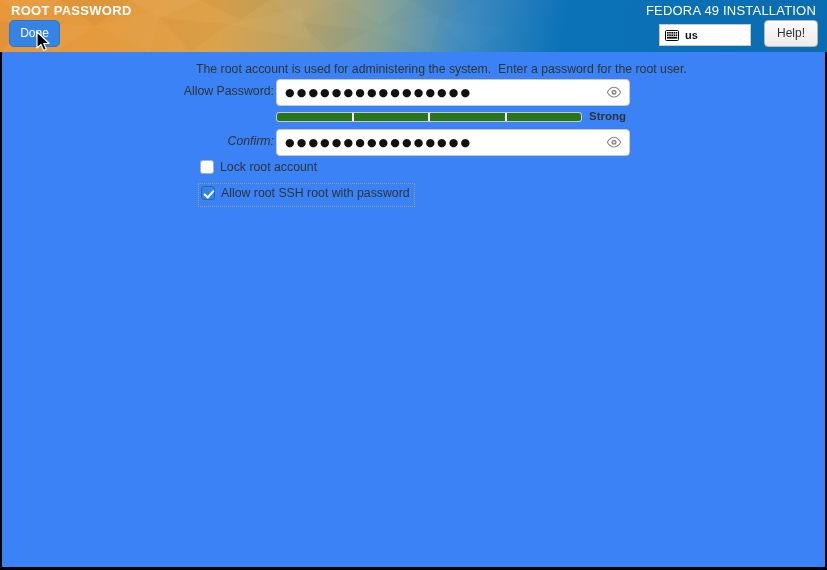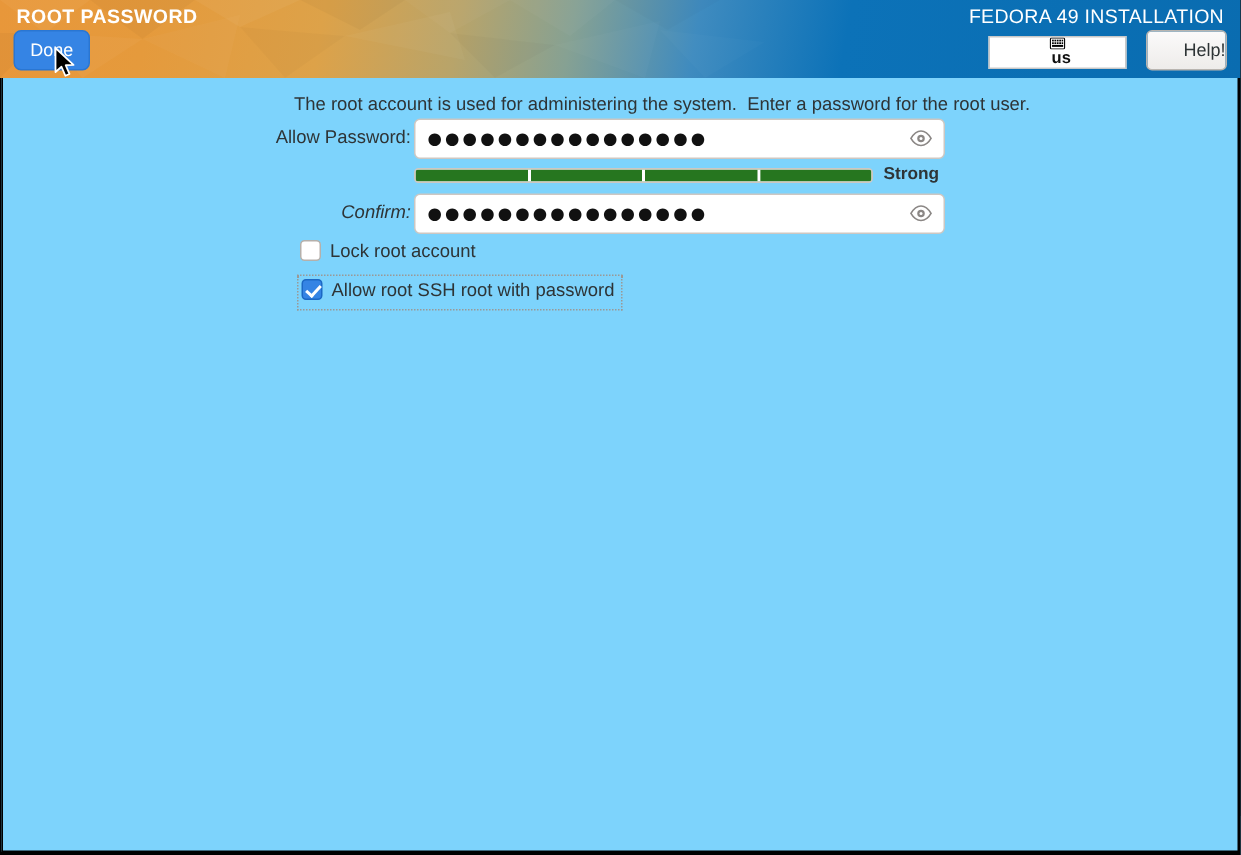--- a/index.html
+++ b/index.html
@@ -94,7 +94,6 @@
     display: flex;
     align-items: center;
     padding-left: 5px;
-    flex-direction: column;
   }
   .kb-icon {
     width: 14px;

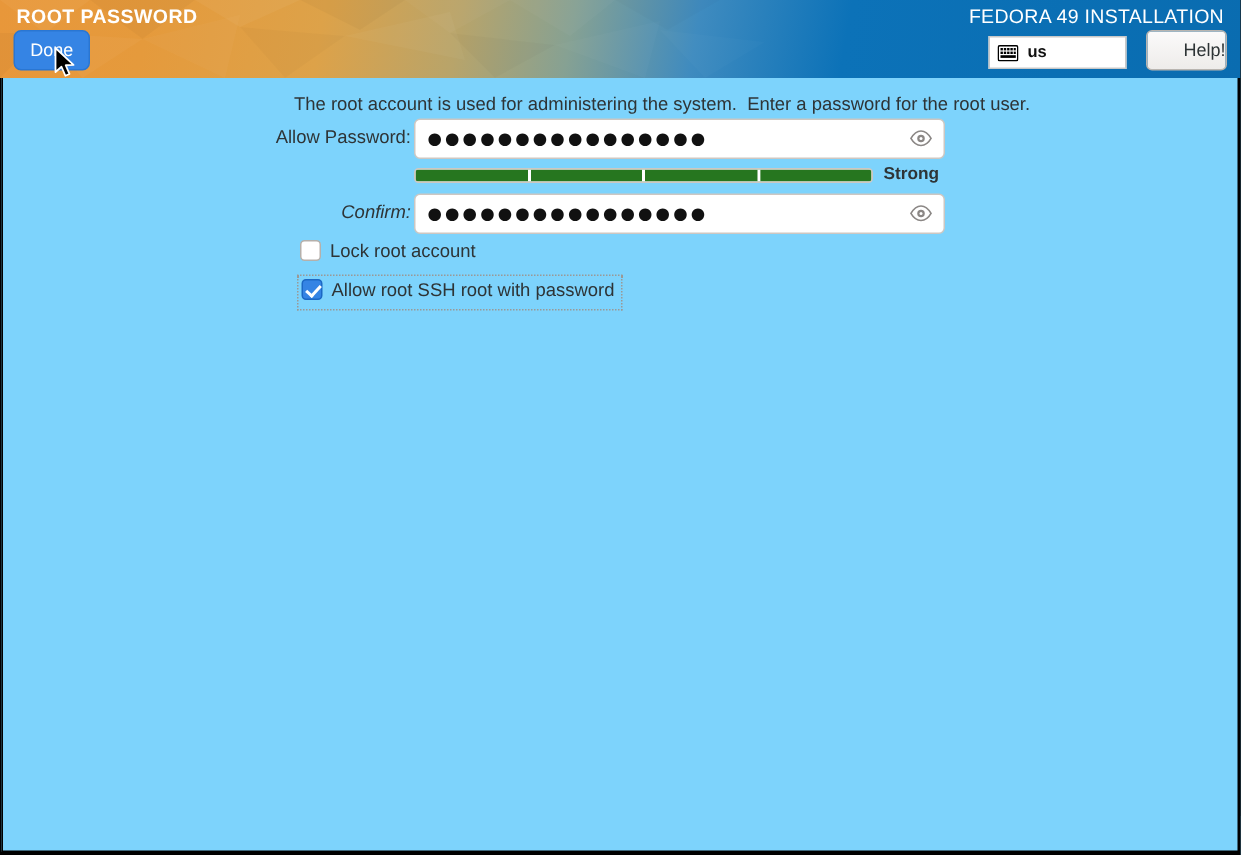--- a/index.html
+++ b/index.html
@@ -118,7 +118,7 @@
     font-size: 12px;
     color: #2e3436;
     line-height: 25px;
-    text-align: right;
+    text-align: center;
     cursor: pointer;
     box-sizing: border-box;
   }

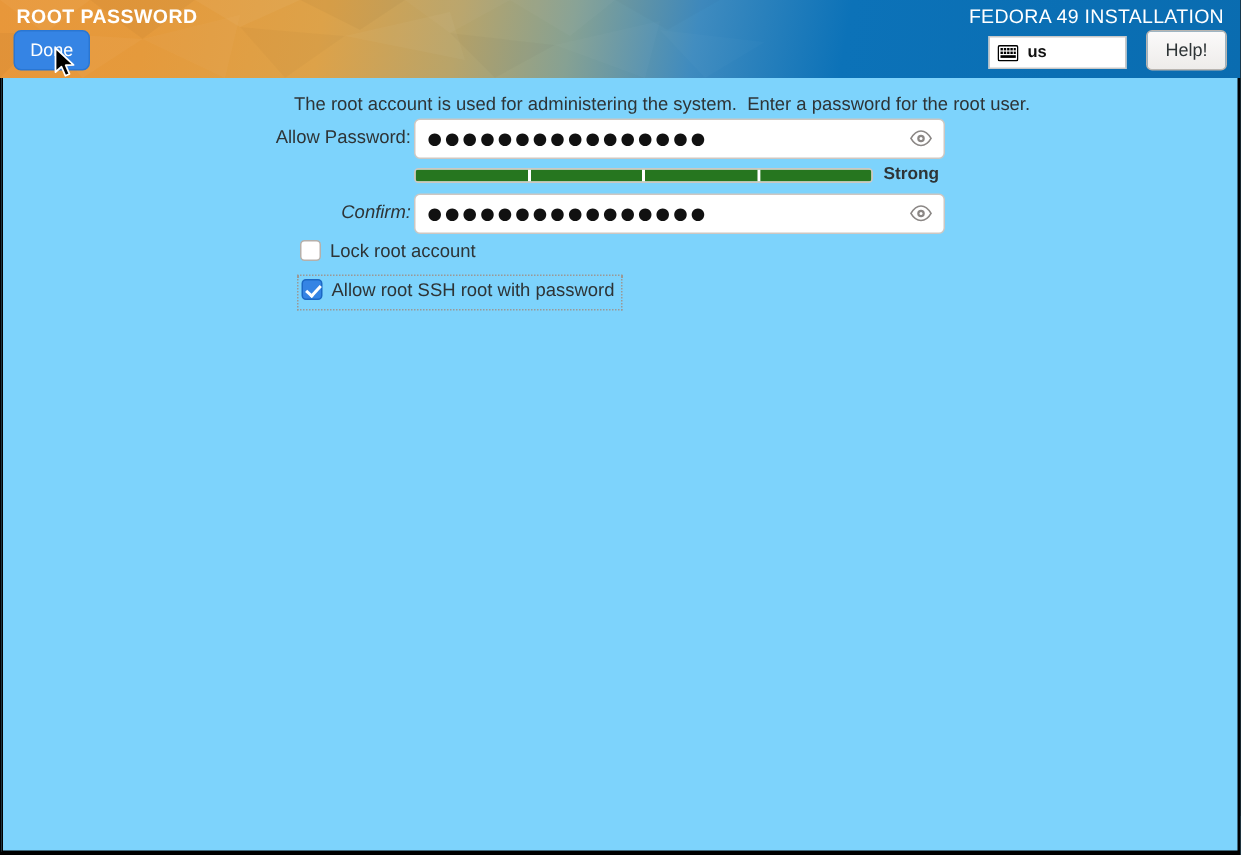--- a/index.html
+++ b/index.html
@@ -130,7 +130,7 @@
     top: 52px;
     width: 825px;
     height: 516px;
-    background: #7dd3fc;
+    background: #3b82f6;
     border-left: 1px solid #000000;
     border-right: 1px solid #000000;
     border-bottom: 1px solid #000000;

